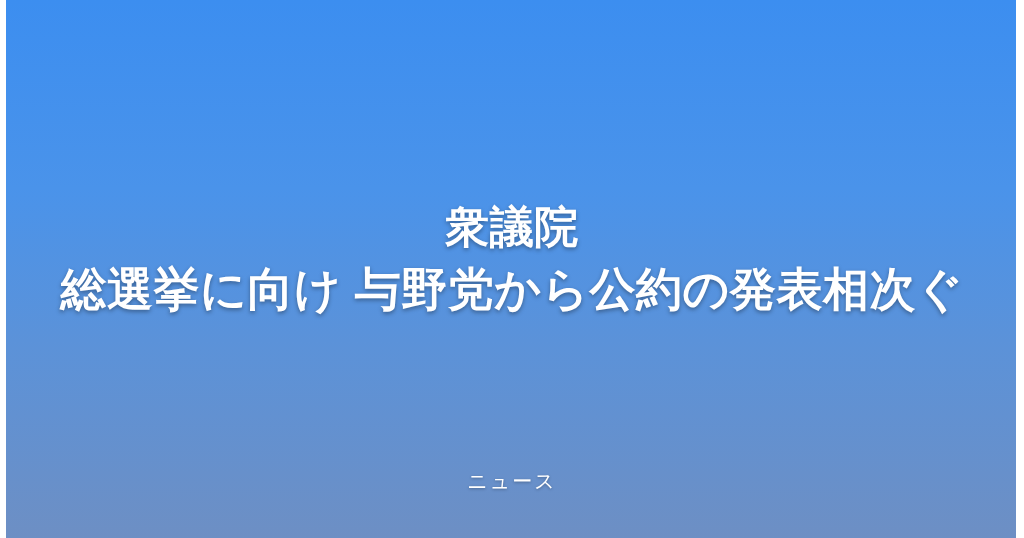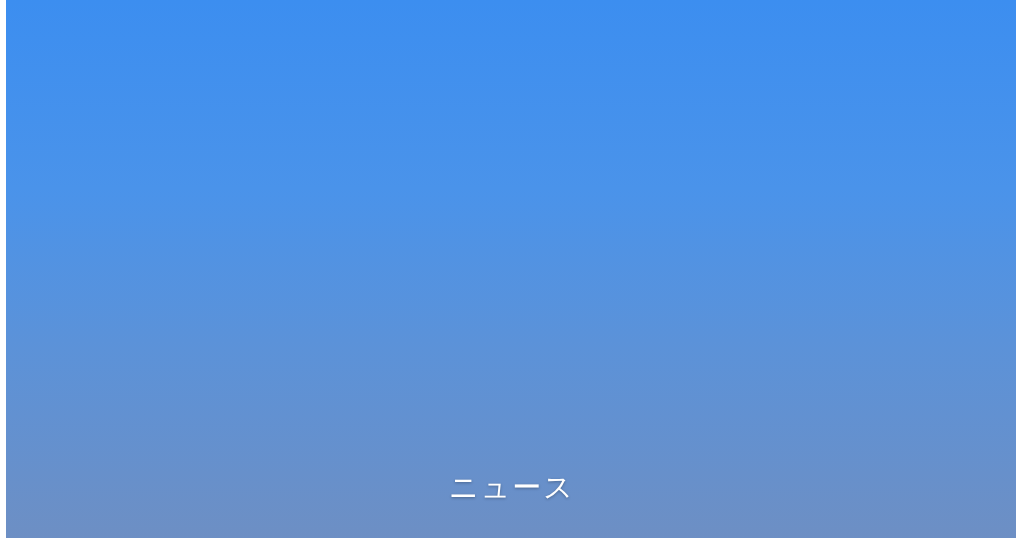--- a/index.html
+++ b/index.html
@@ -76,6 +76,10 @@
   <div class="edge-left"></div>
   <div class="edge-right"></div>
 
+  <div class="title-block">
+    <span class="title-line title-line-1">衆議院</span>
+    <span class="title-line title-line-2">総選挙に向け 与野党から公約の発表相次ぐ</span>
+  </div>
 
   <div class="caption">ニュース</div>
 

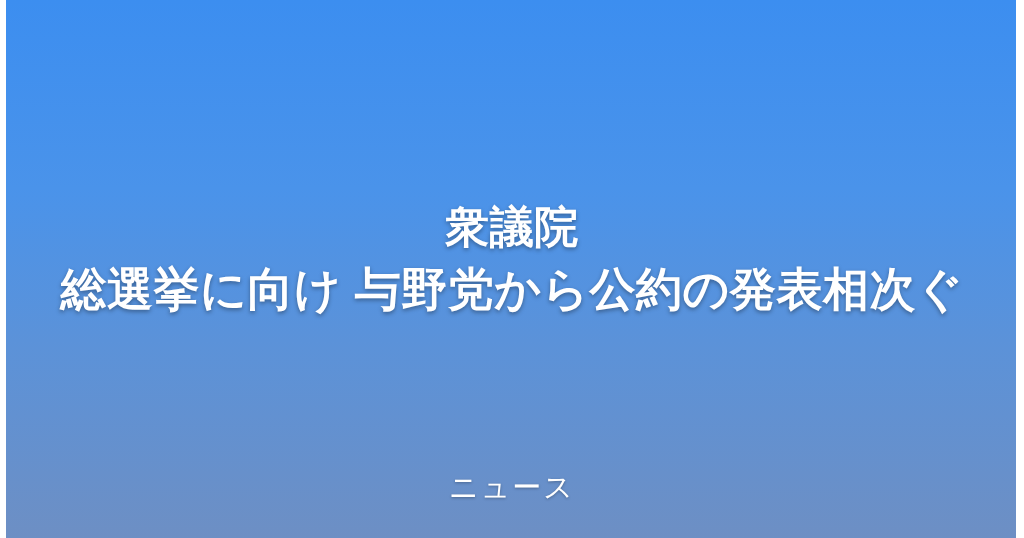--- a/index.html
+++ b/index.html
@@ -62,7 +62,7 @@
     width: 1024px;
     text-align: center;
     color: #ffffff;
-    font-size: 29px;
+    font-size: 20px;
     font-weight: 400;
     letter-spacing: 2px;
     text-shadow: 0 1px 3px rgba(0, 0, 0, 0.3);

